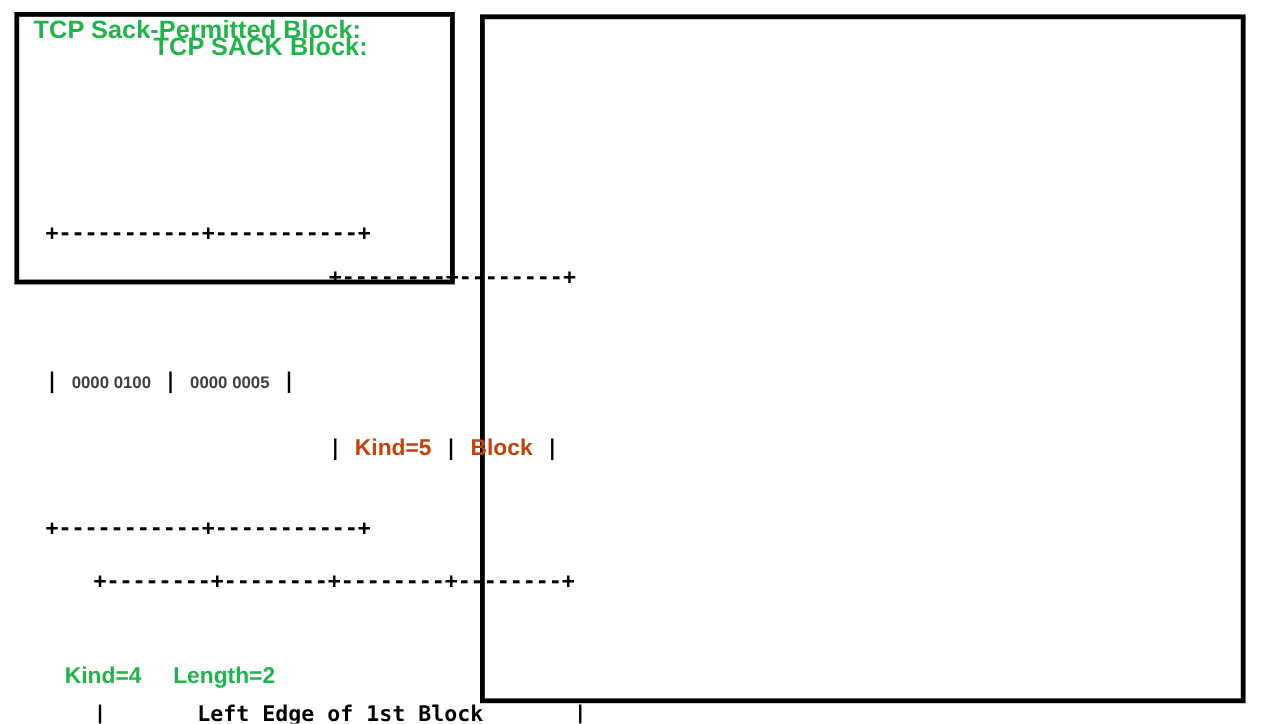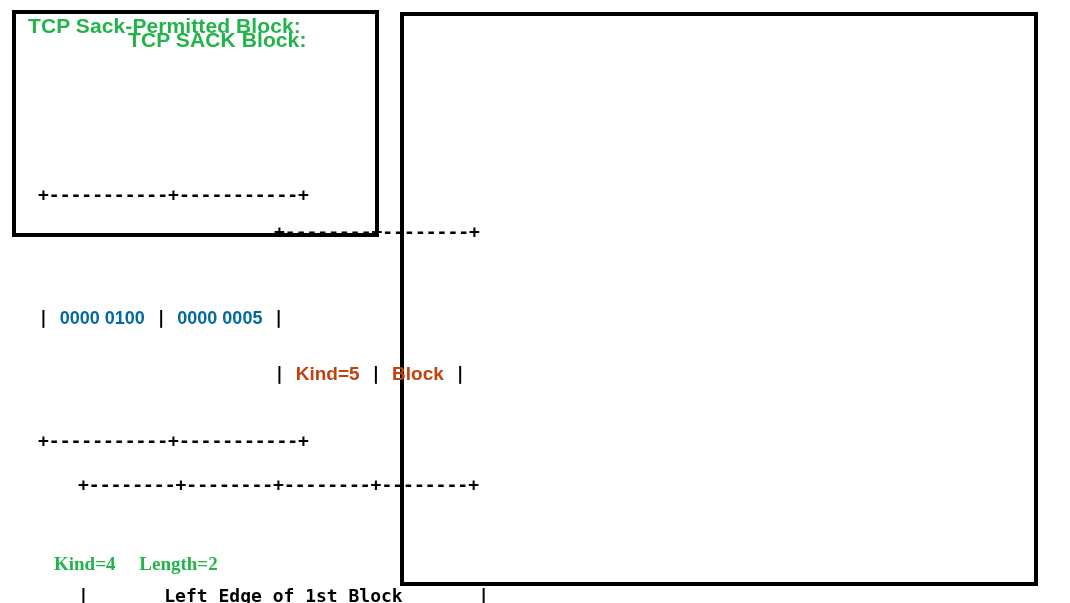--- a/index.html
+++ b/index.html
@@ -93,10 +93,10 @@
   
   #art-left .lrow { white-space: pre; color: #000000; }
   #art-left .lrow .cell {
-    color: #0369a1;
+    color: #404040;
     font-family: "Liberation Sans", sans-serif;
     font-weight: bold;
-    font-size: 18px;
+    font-size: 14px;
   }
   #art-left .foot {
     color: #22b34a;

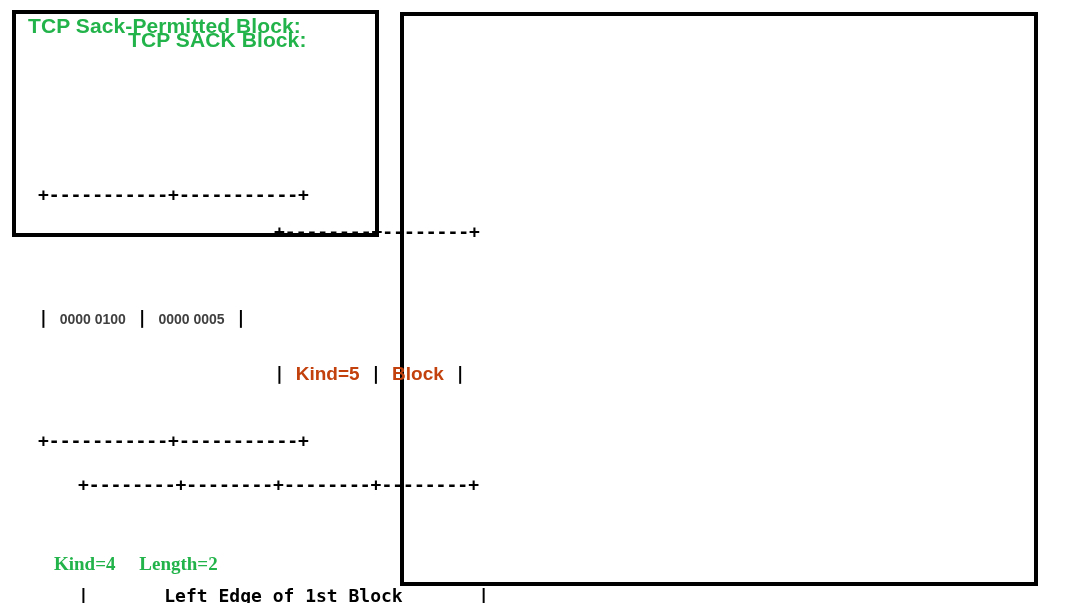--- a/index.html
+++ b/index.html
@@ -100,7 +100,7 @@
   }
   #art-left .foot {
     color: #22b34a;
-    font-family: Liberation Serif, serif;
+    font-family: Liberation Sans, sans-serif;
     font-weight: bold;
     font-size: 19px;
     white-space: pre;

